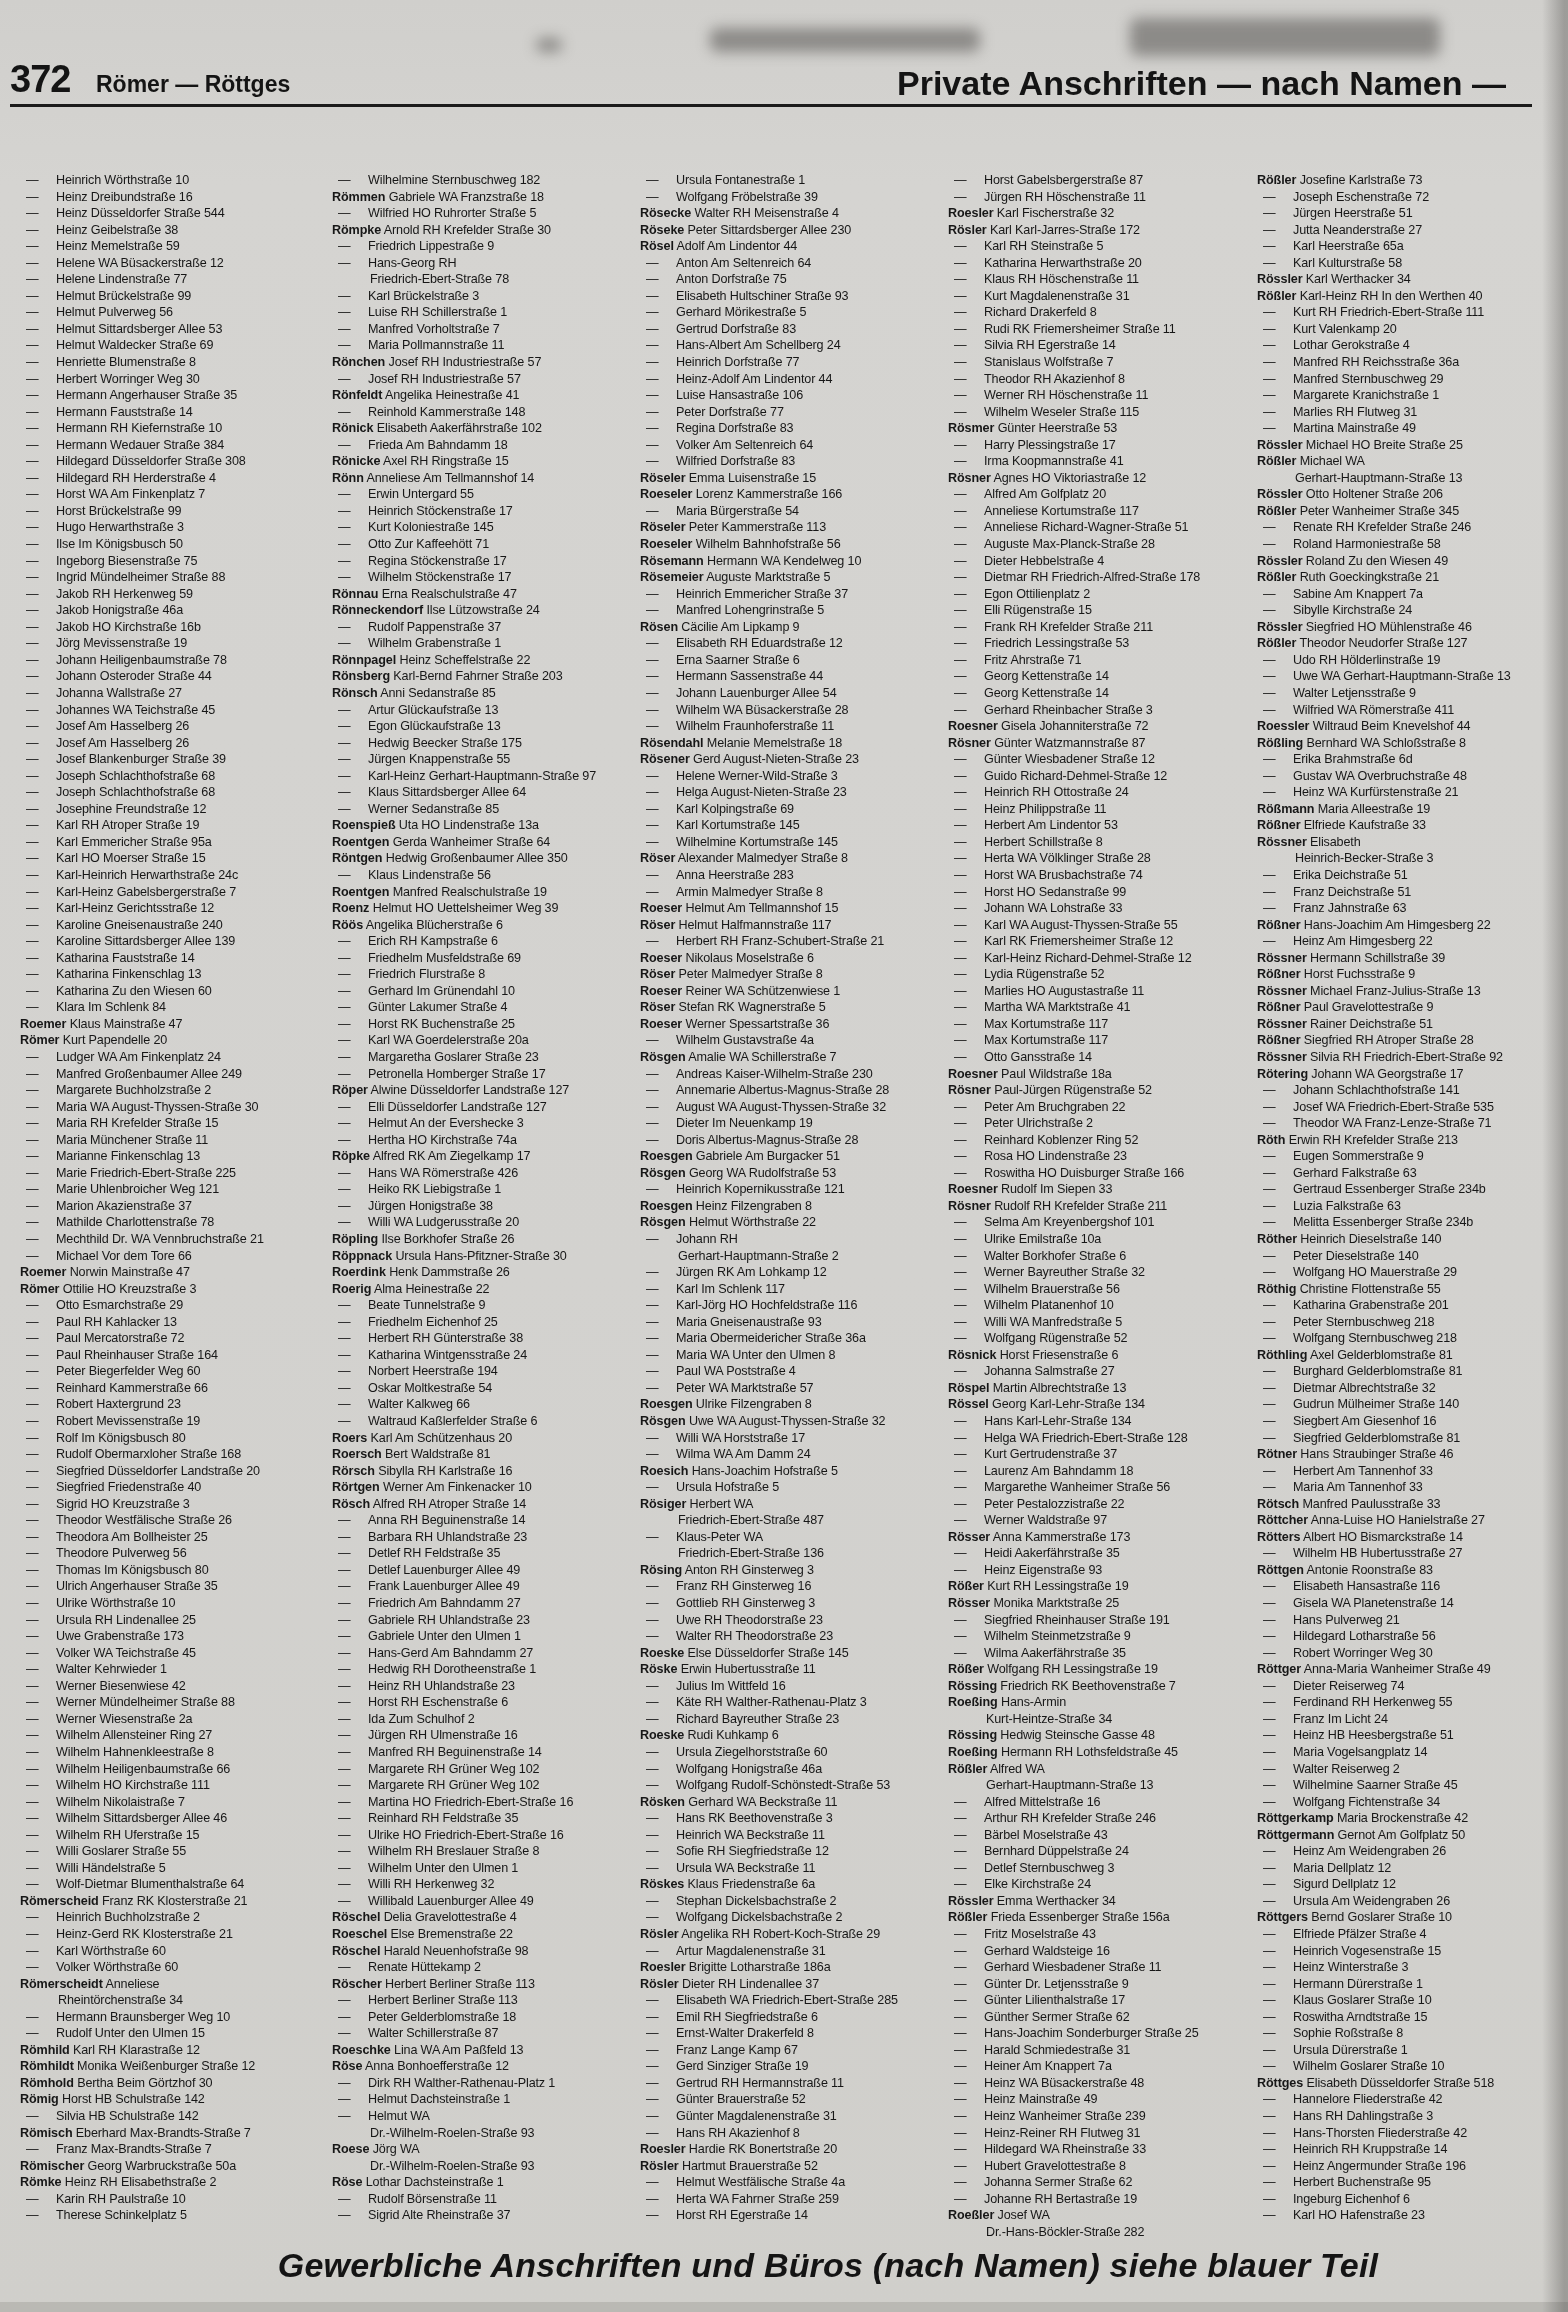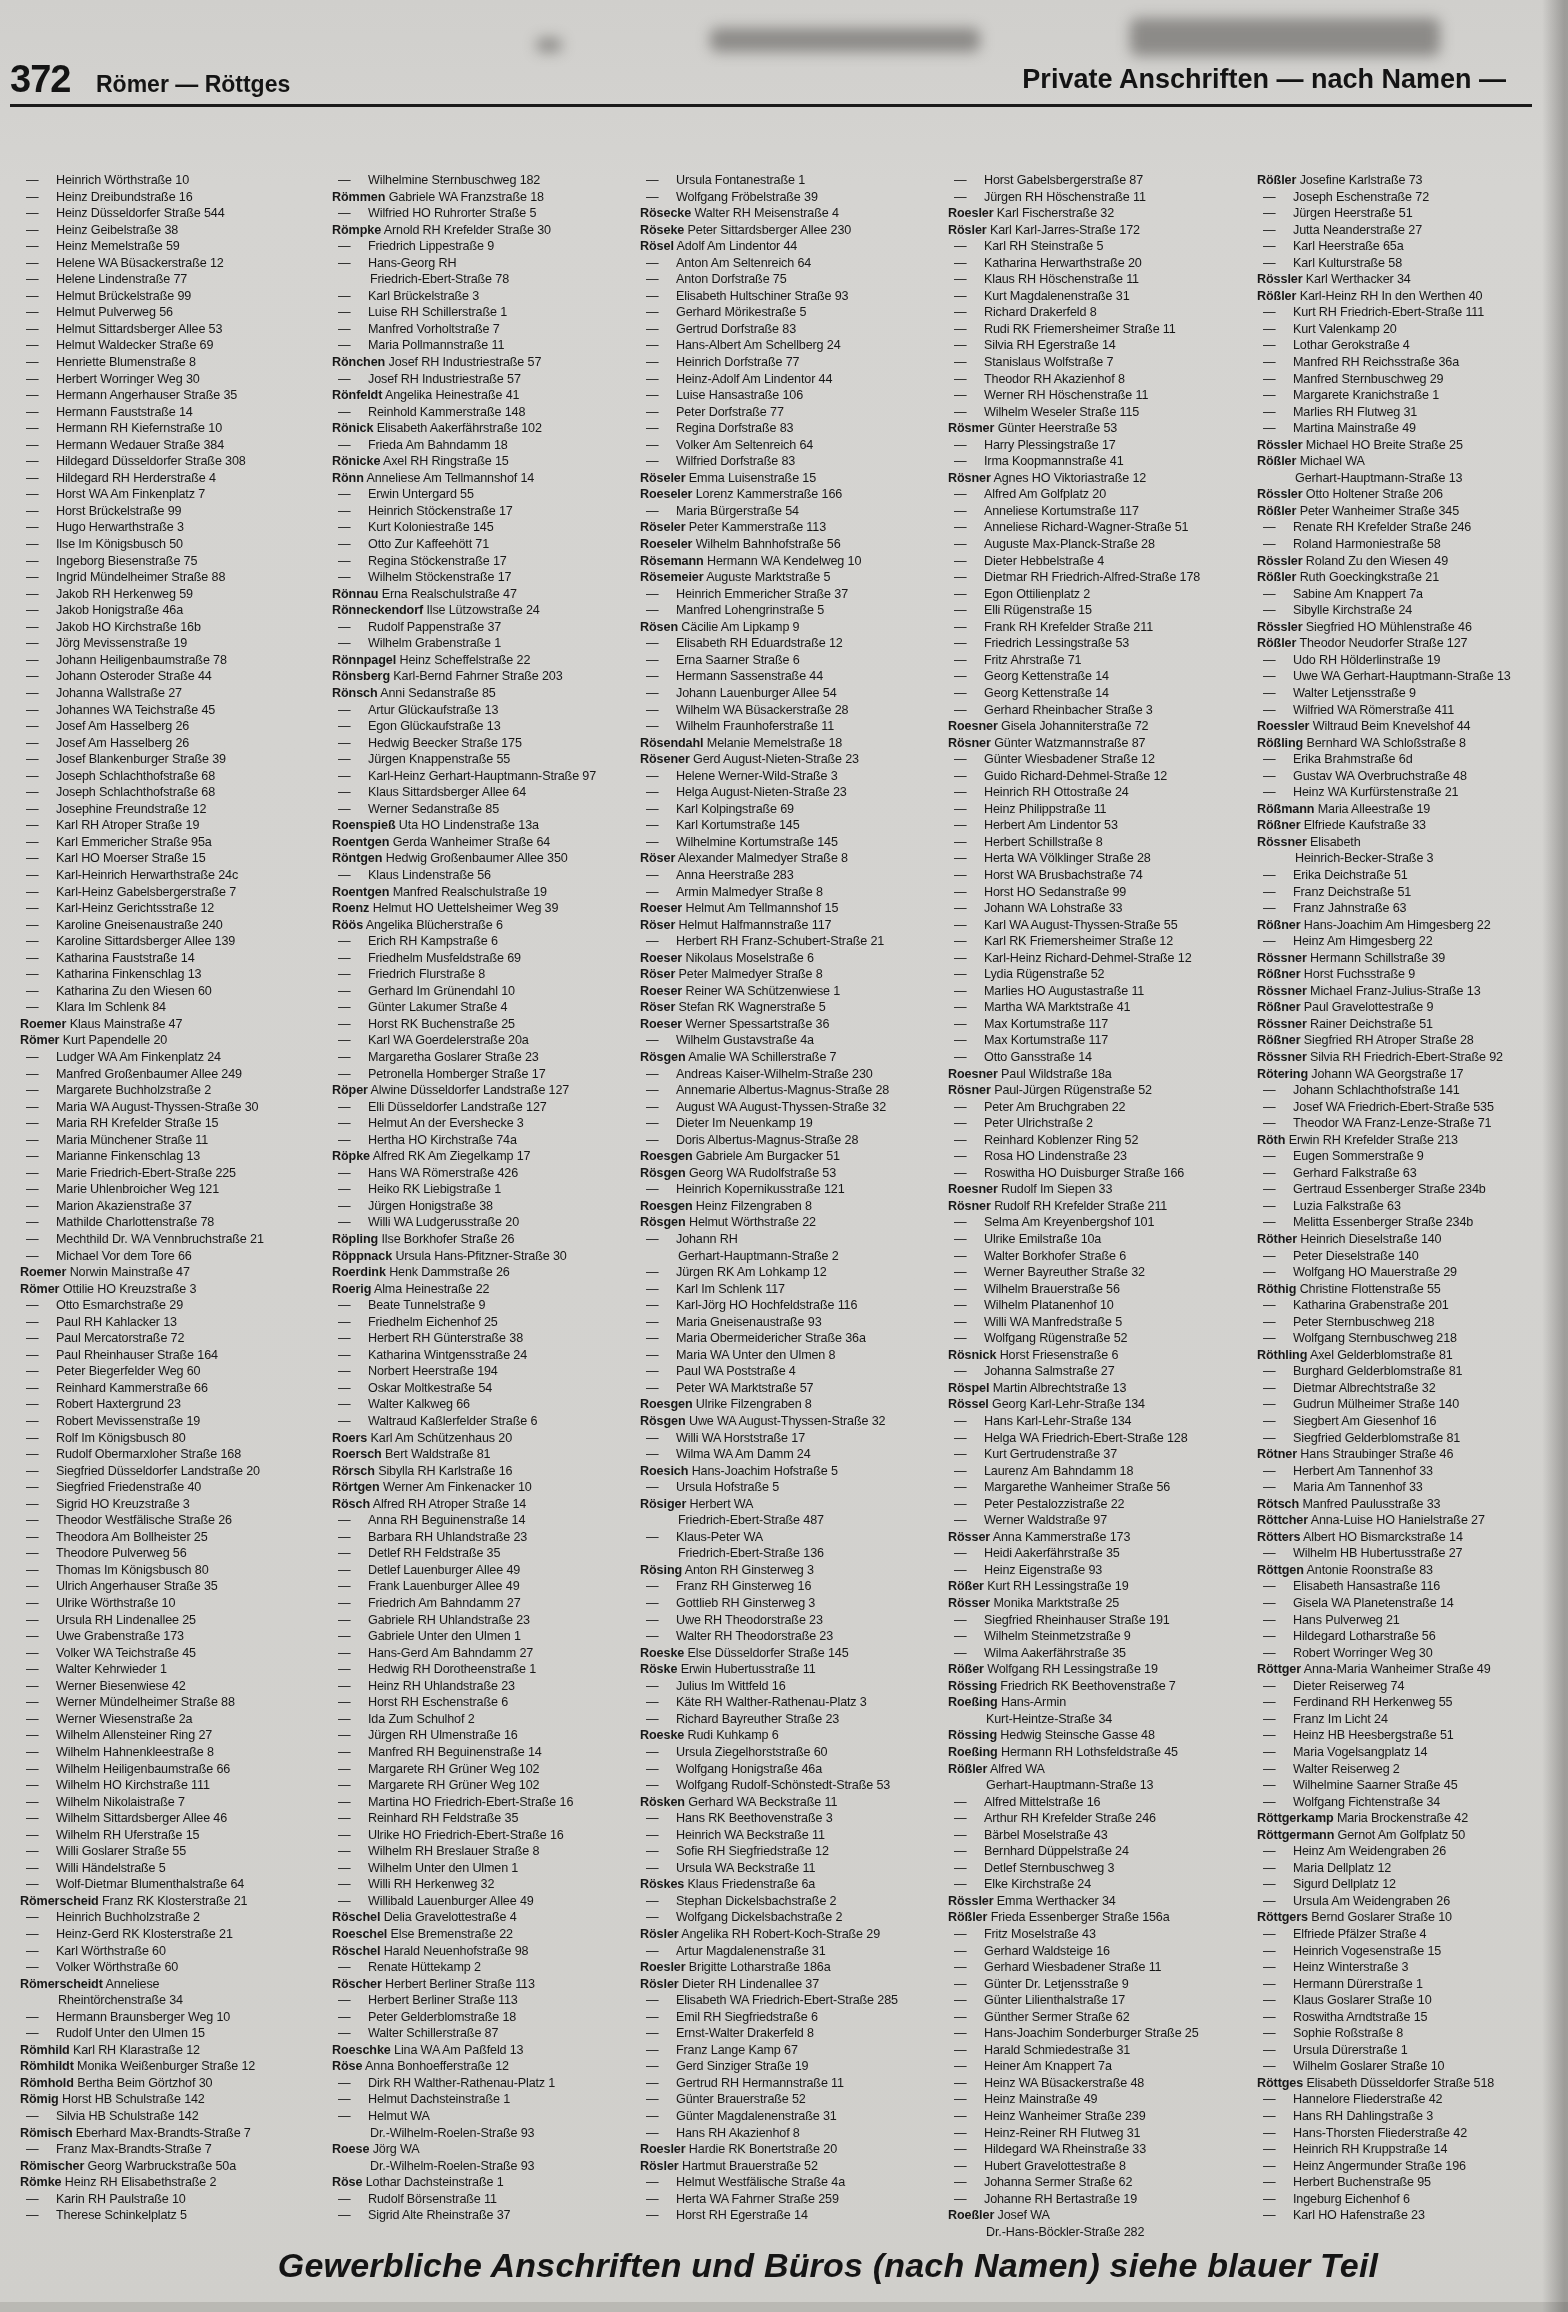--- a/index.html
+++ b/index.html
@@ -17,7 +17,7 @@
   #header{position:absolute;left:10px;top:58px;right:34px;height:46px;color:#141414;}
   #page-number{position:absolute;left:0;top:0;font-size:38px;font-weight:bold;letter-spacing:-1px;text-align:right;}
   #name-range{position:absolute;left:86px;top:13px;font-size:23px;font-weight:bold;letter-spacing:0px;}
-  #section-title{position:absolute;right:28px;top:6px;font-size:27px;font-weight:bold;letter-spacing:0px;}
+  #section-title{position:absolute;right:28px;top:6px;font-size:34px;font-weight:bold;letter-spacing:0px;}
   #header-rule{position:absolute;left:10px;right:36px;top:104px;height:3px;background:#1b1b1b;}
 
   

